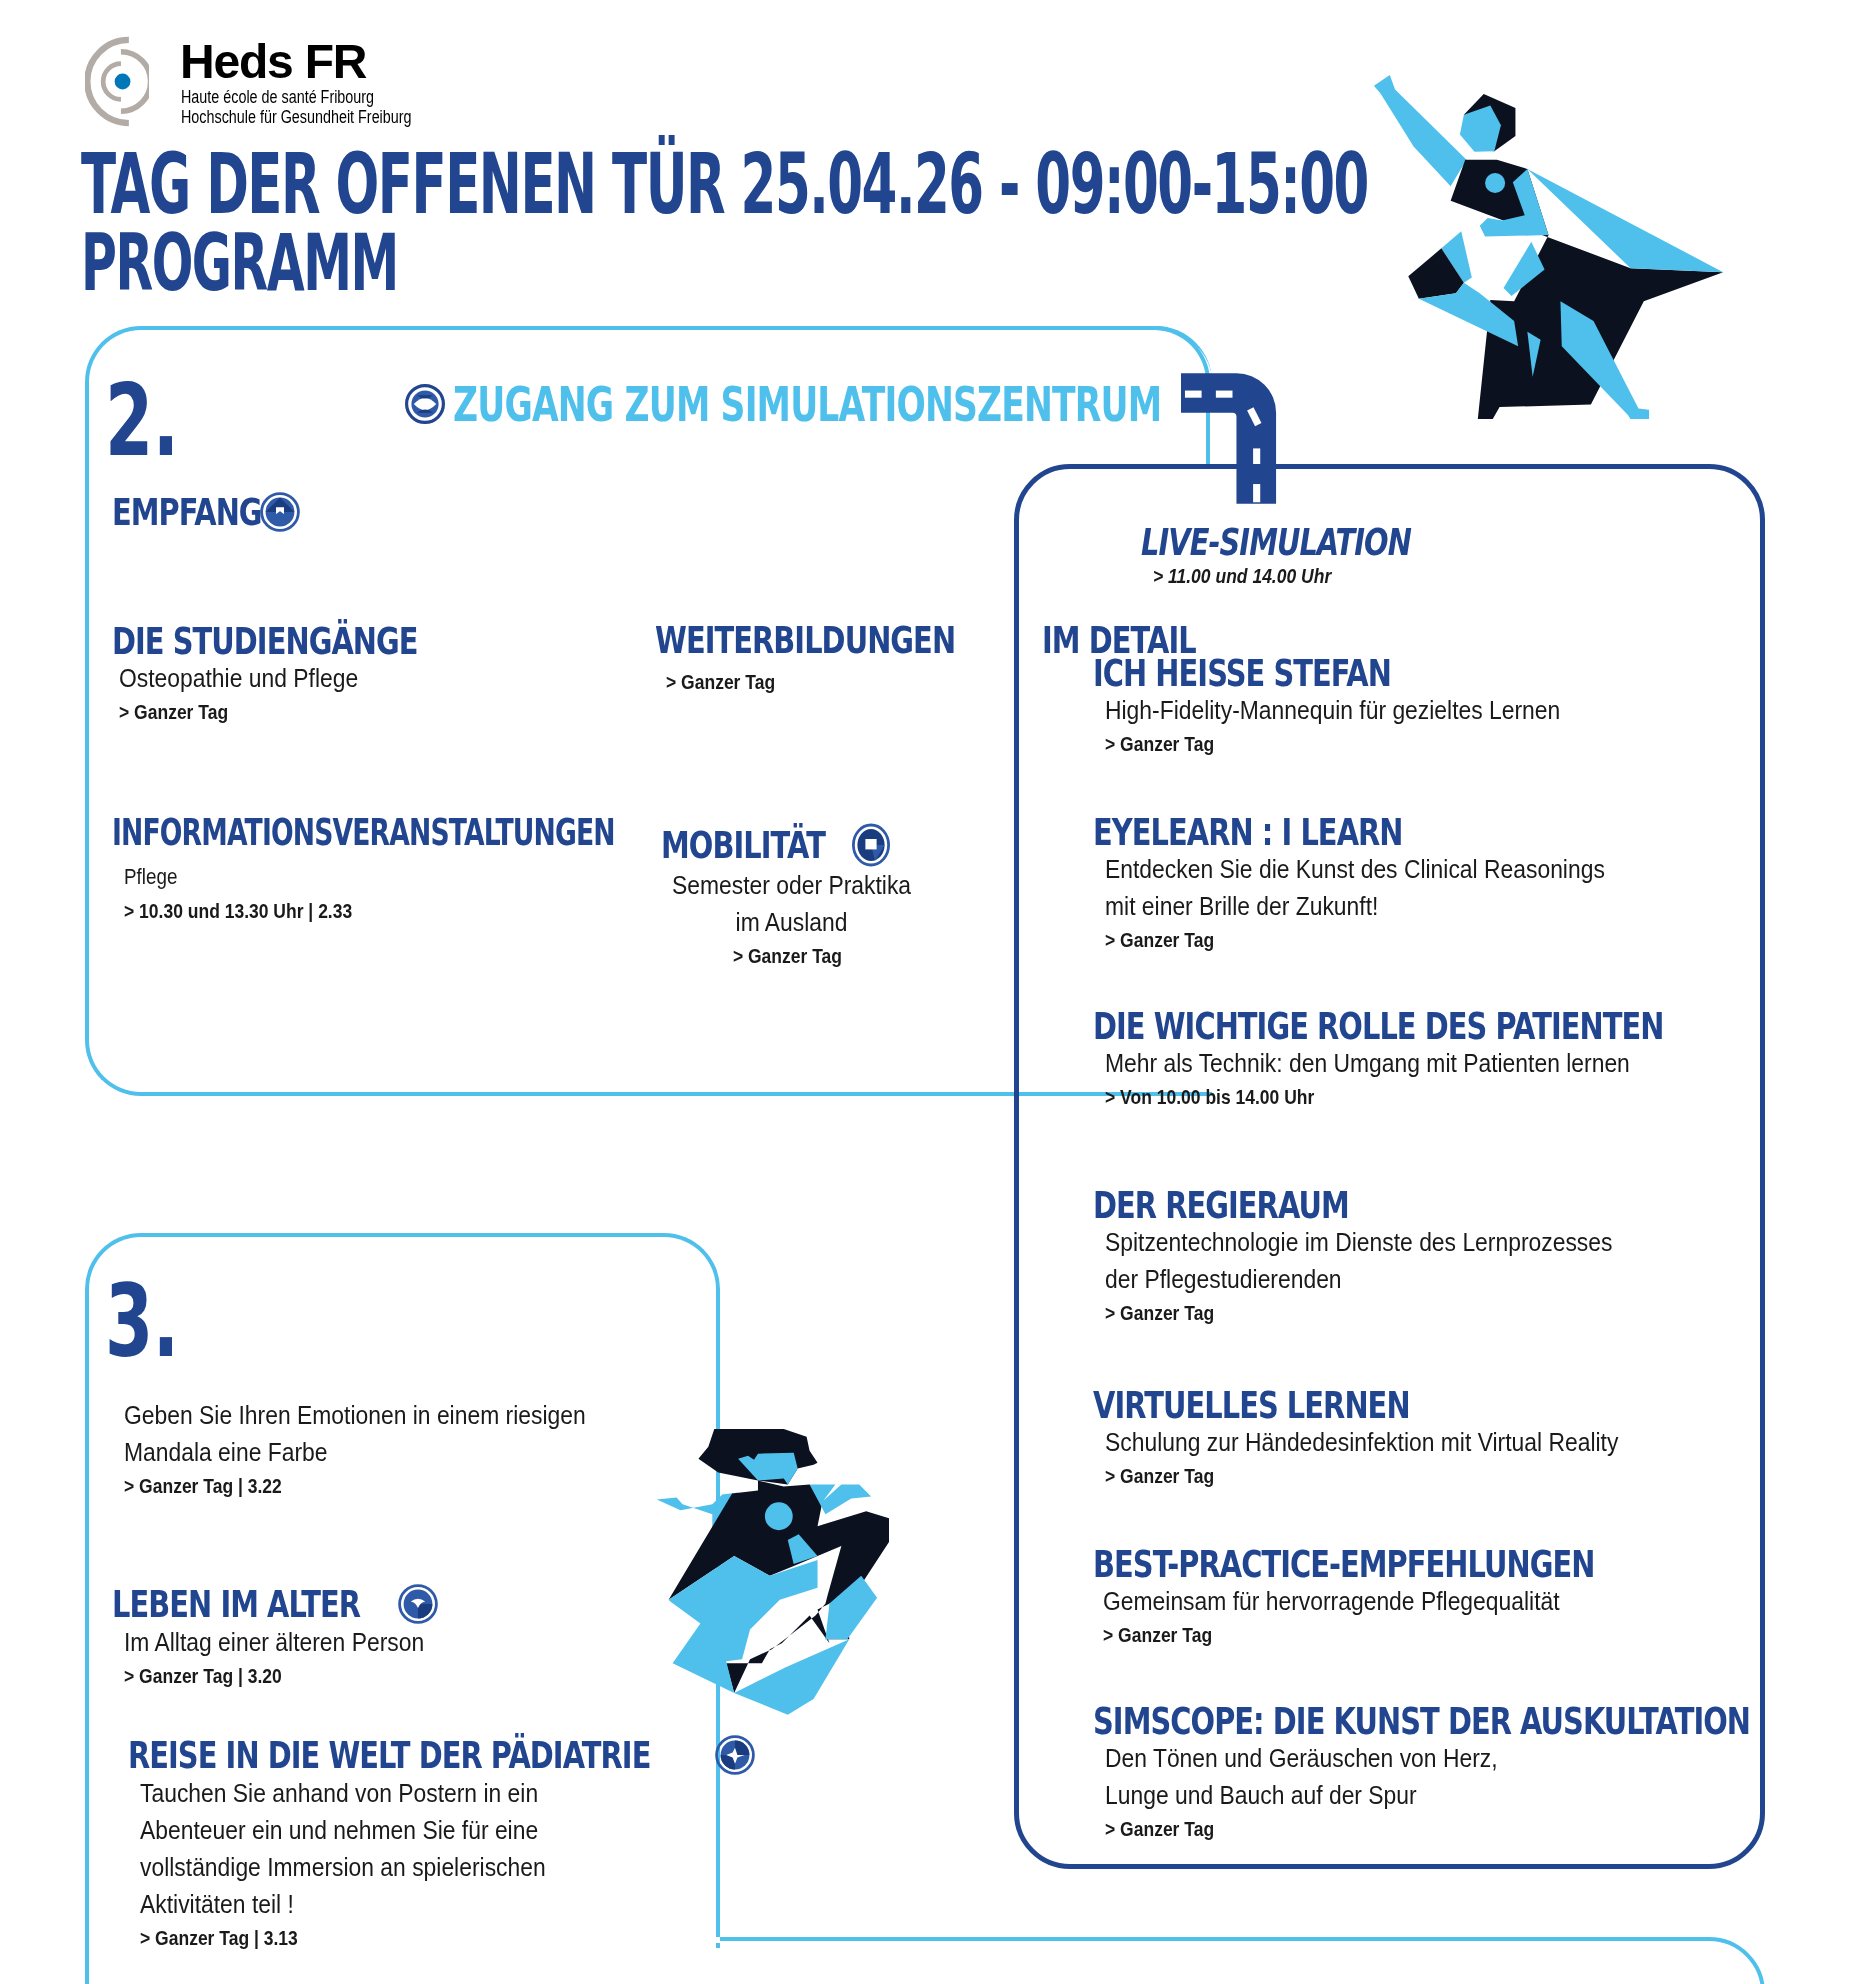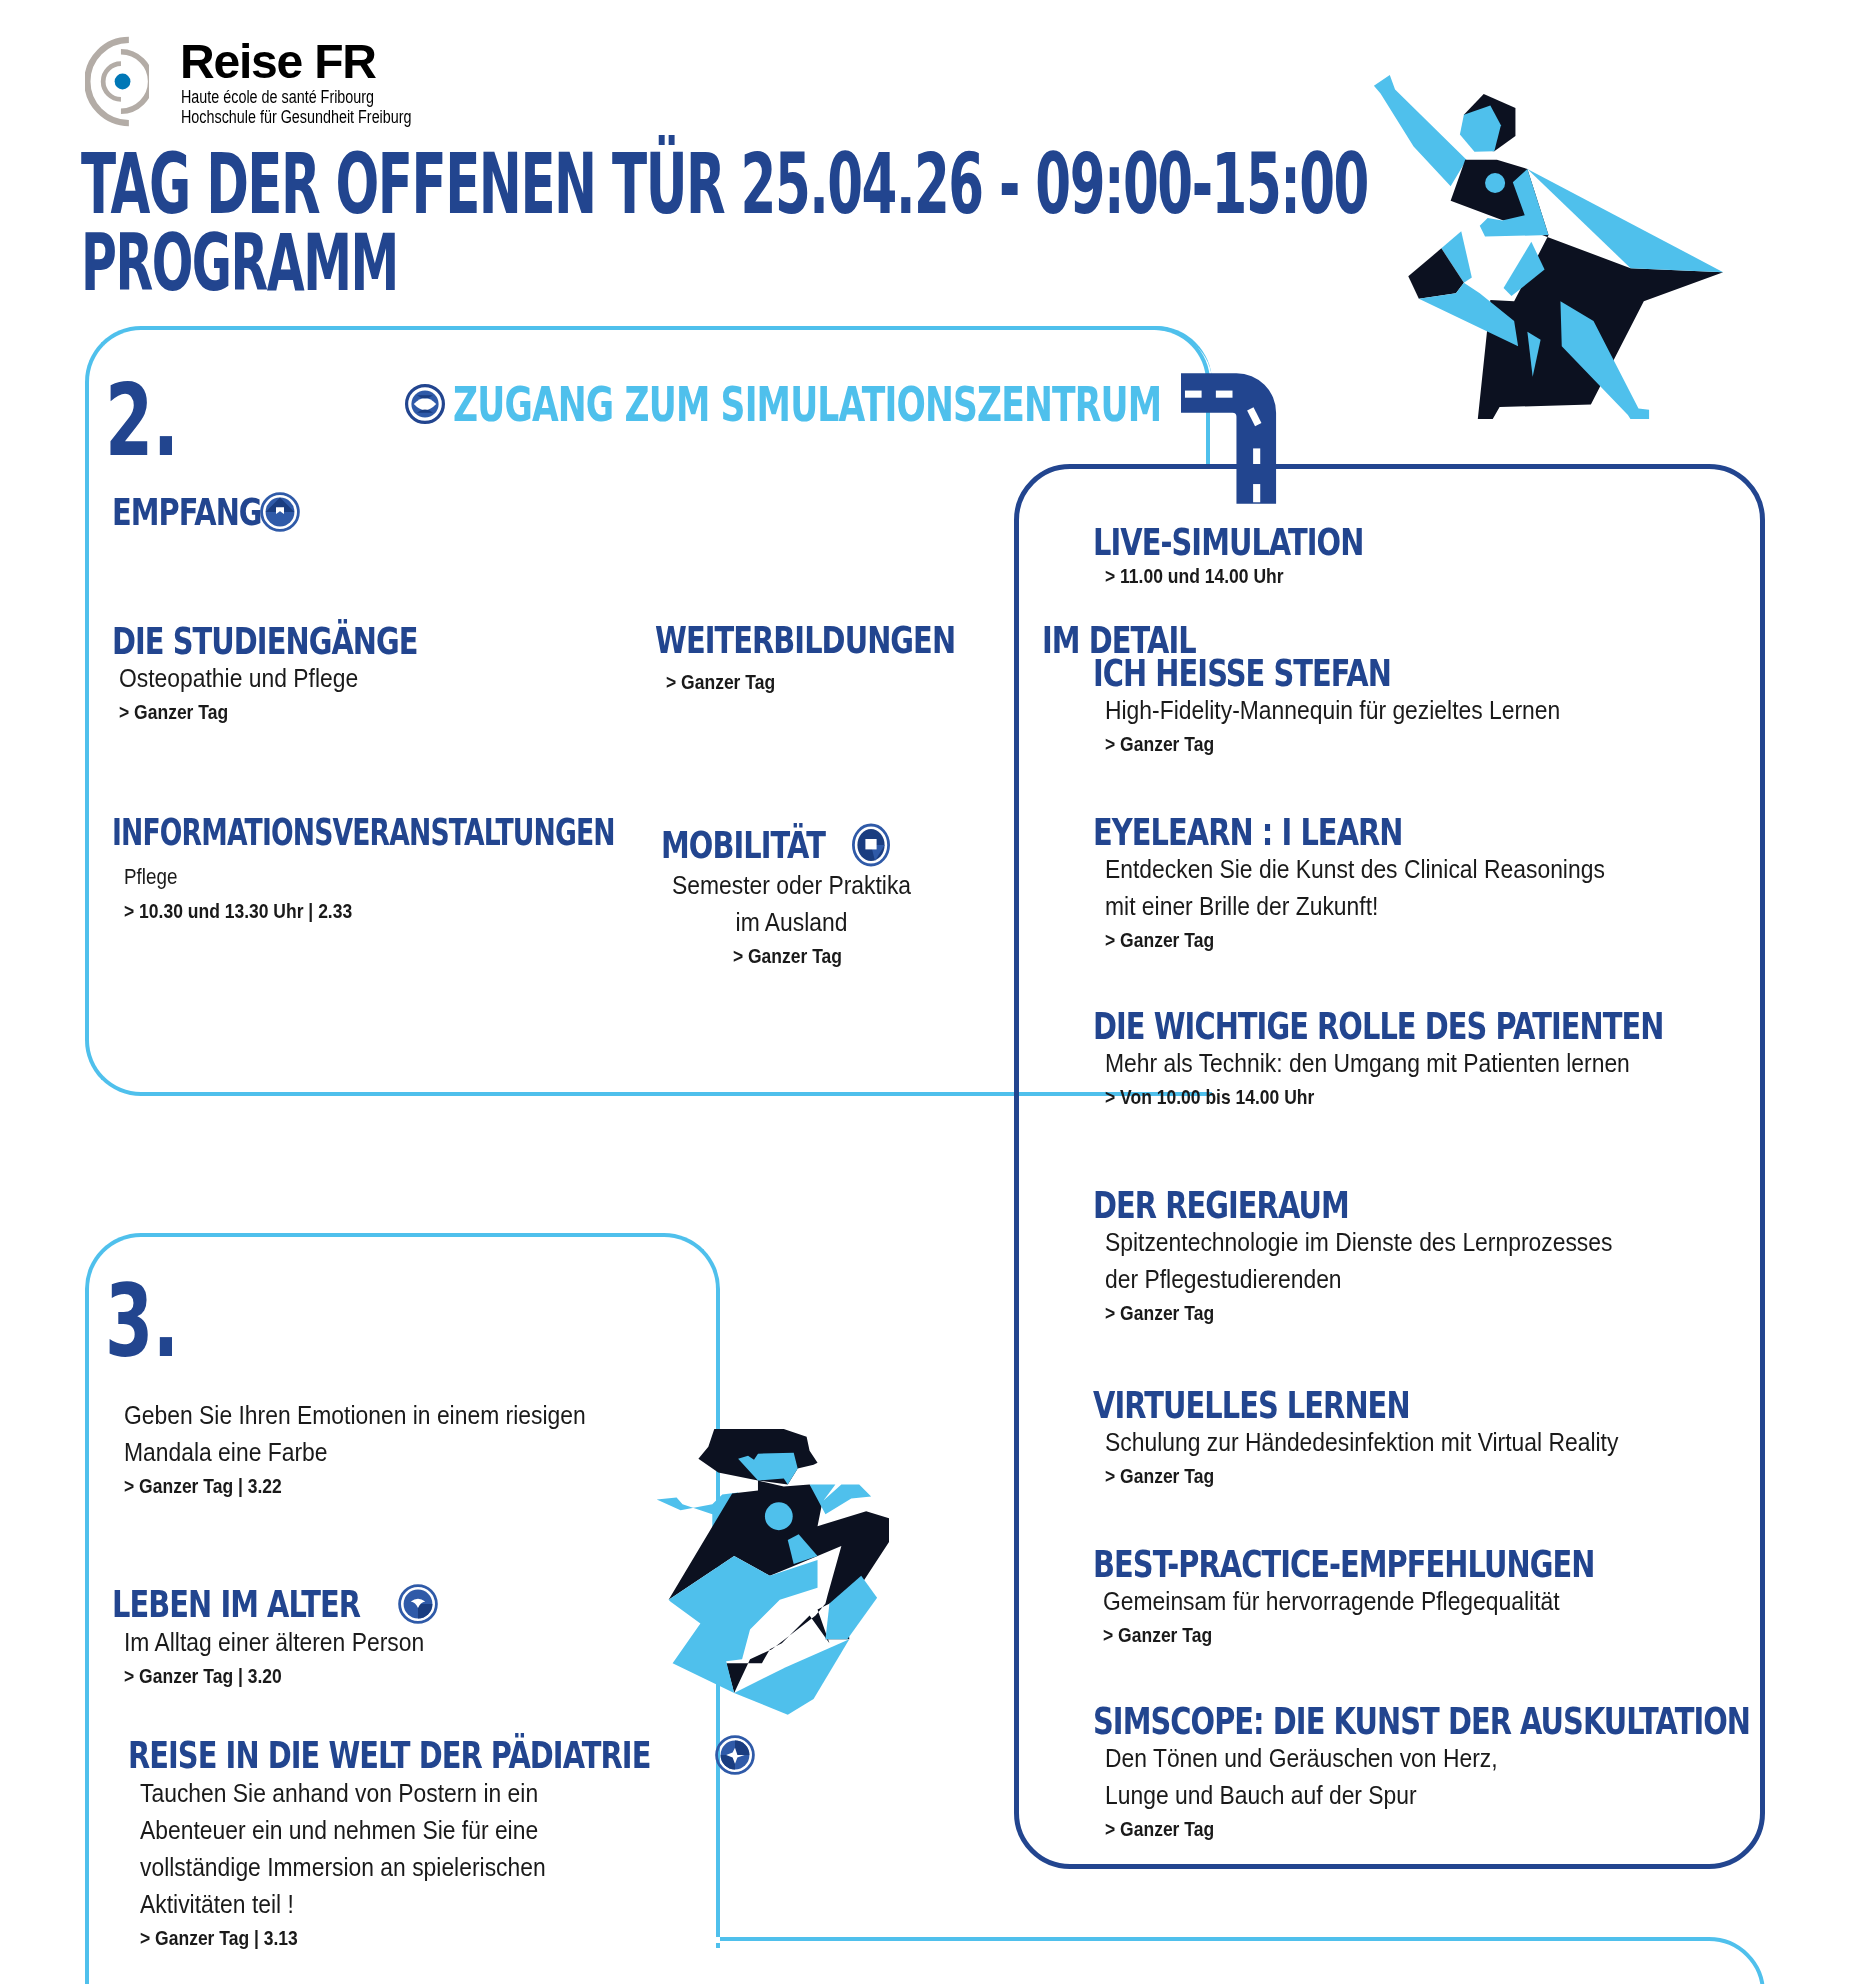--- a/index.html
+++ b/index.html
@@ -24,7 +24,7 @@
     <path d="M95 70 A40 40 0 1 0 95 160" fill="none" stroke="#b3aca6" stroke-width="12" transform="translate(-5,0)"></path>
     <circle cx="94" cy="115" r="20" fill="#0077b6"></circle>
   </svg>
-  <div style="position:absolute;left:95px;top:0;font-family:'Liberation Sans',sans-serif;font-weight:bold;font-size:48px;line-height:52px;color:#000;letter-spacing:-1.2px;">Reise FR</div>
+  <div style="position:absolute;left:95px;top:0;font-family:'Liberation Sans',sans-serif;font-weight:bold;font-size:48px;line-height:52px;color:#000;letter-spacing:-1.2px;">Heds FR</div>
   <div style="position:absolute;left:96px;top:51px;font-family:'Liberation Sans',sans-serif;font-size:17.5px;line-height:20px;color:#000;transform:scaleX(0.82);transform-origin:left;white-space:nowrap;">Haute école de santé Fribourg</div>
   <div style="position:absolute;left:96px;top:71px;font-family:'Liberation Sans',sans-serif;font-size:17.5px;line-height:20px;color:#000;transform:scaleX(0.82);transform-origin:left;white-space:nowrap;">Hochschule für Gesundheit Freiburg</div>
 </div>

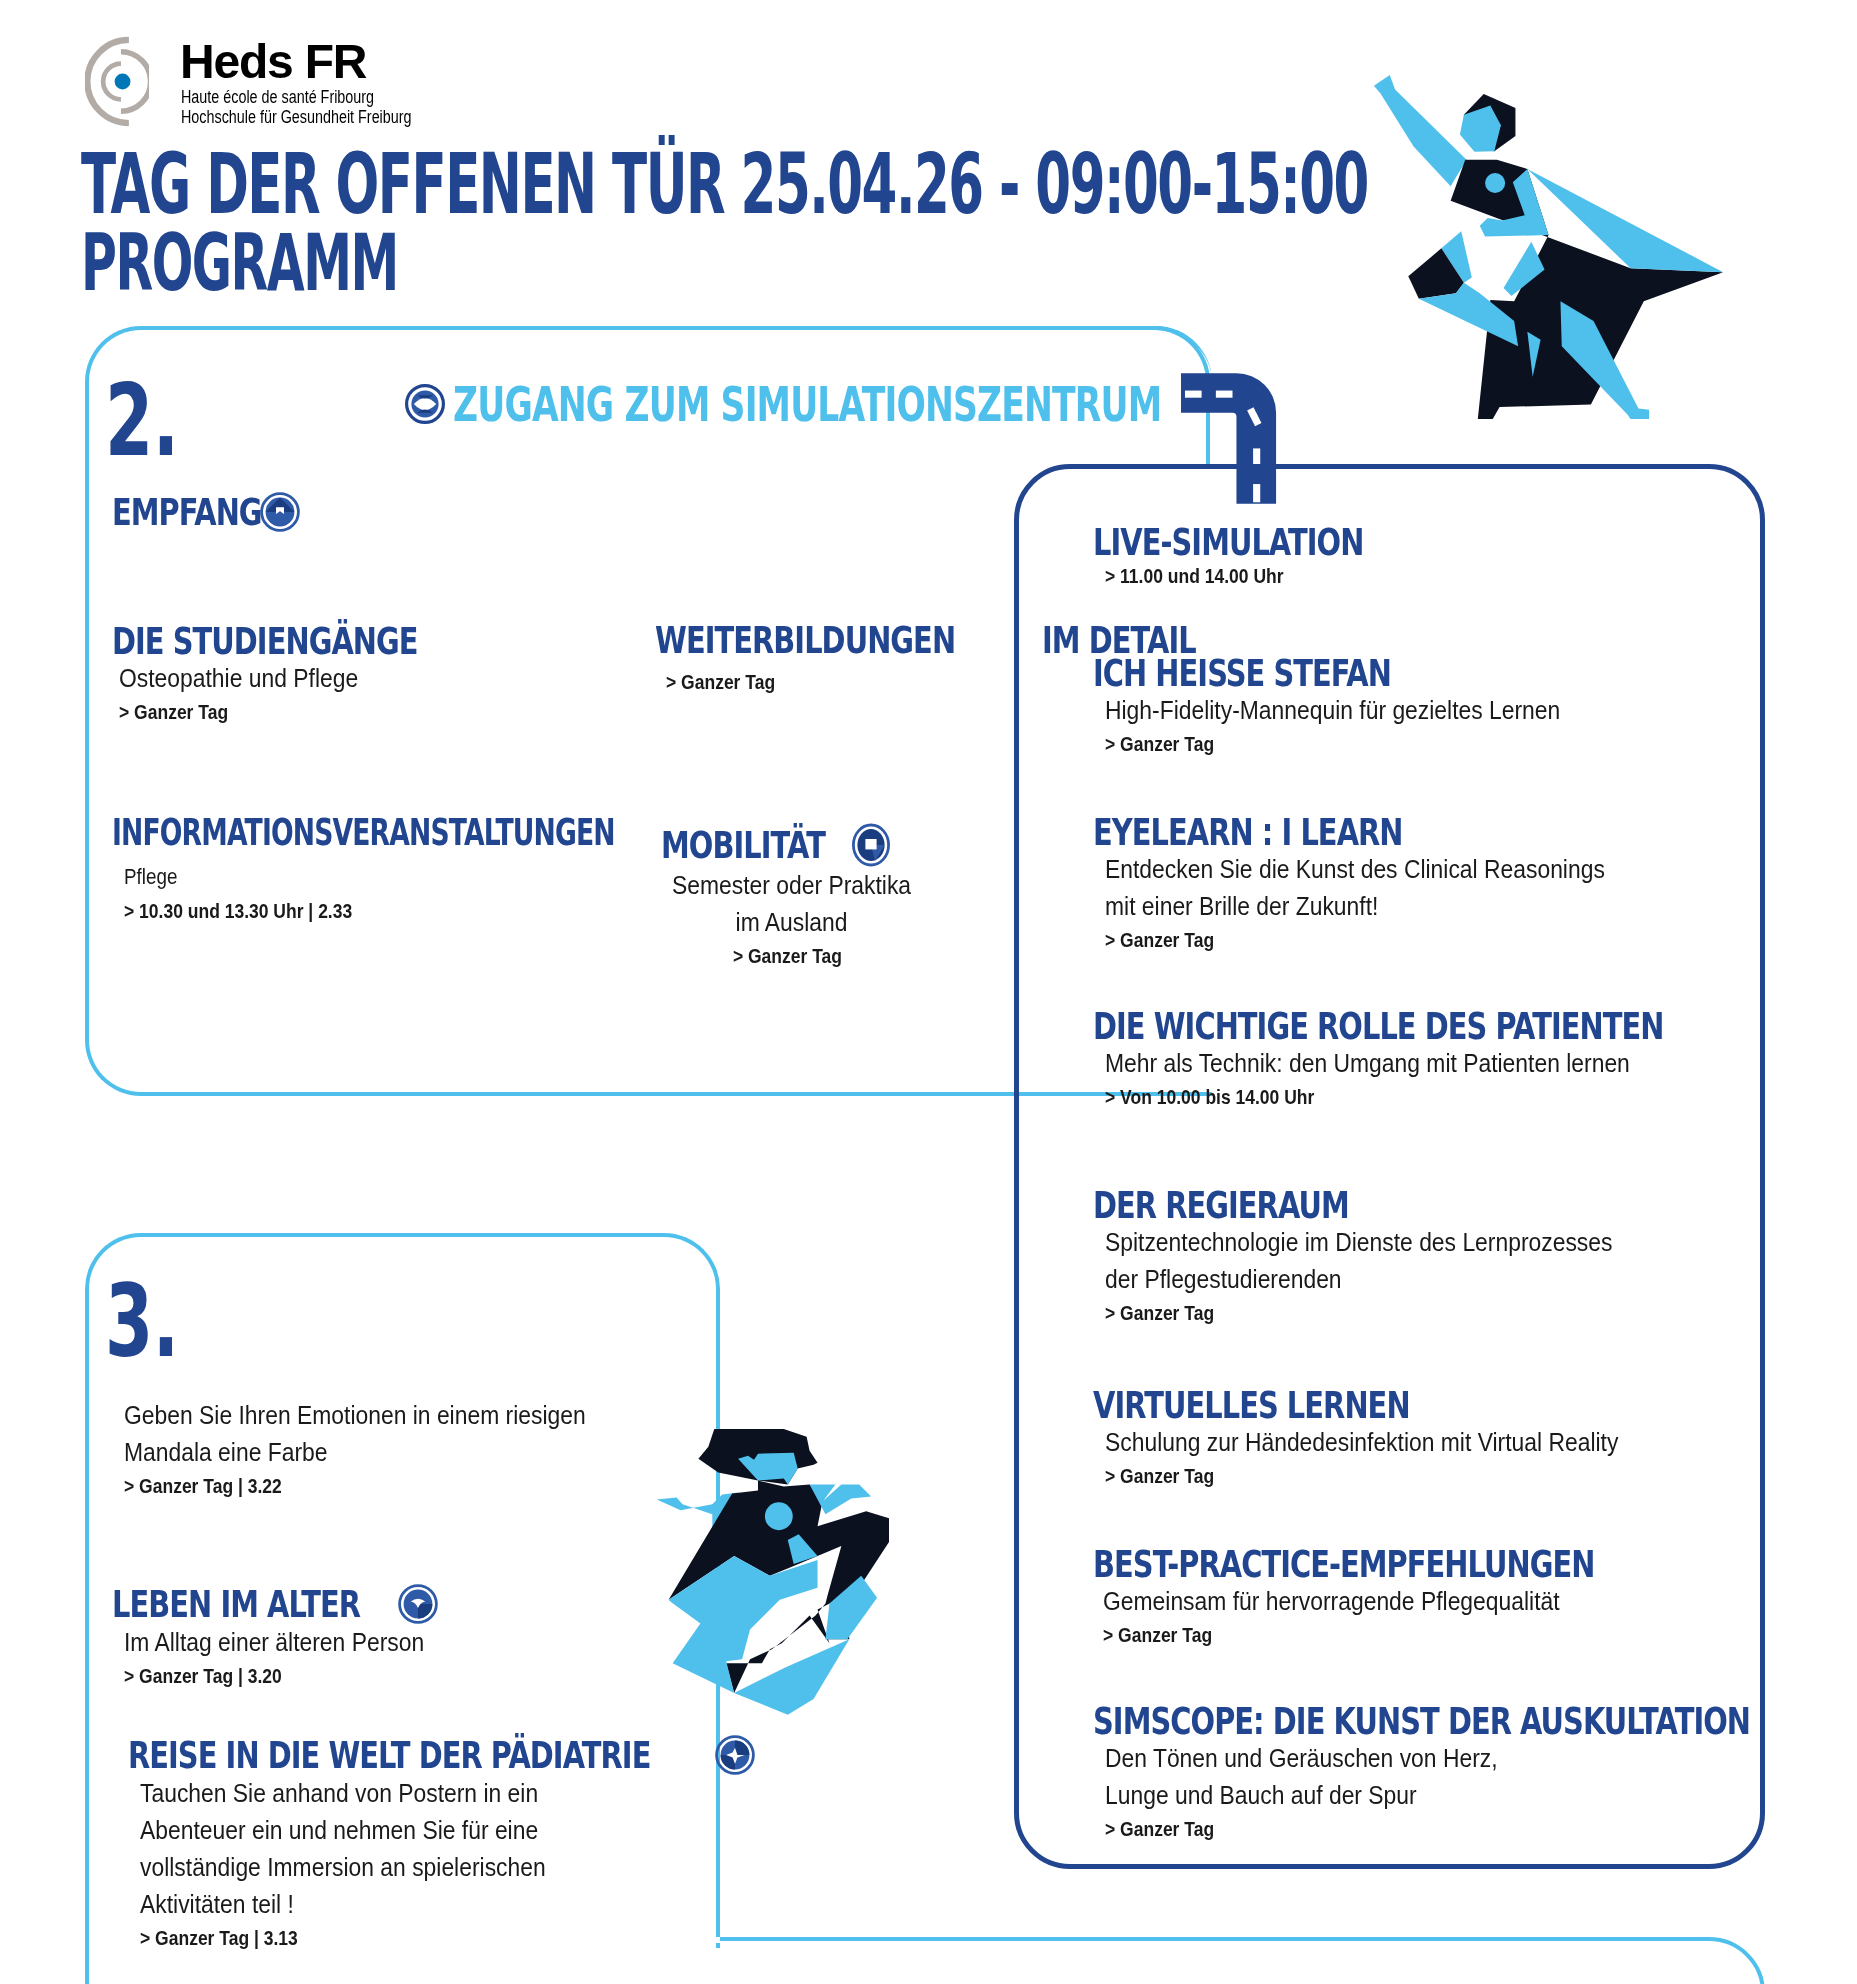--- a/index.html
+++ b/index.html
@@ -121,7 +121,7 @@
 
 <div class="box" style="left:1014px;top:464px;width:751px;height:1405px;border:5.6px solid #22458f;border-radius:56px;background:transparent;"></div>
 
-<div class="item" style="left:1093px;top:524px;">
+<div class="item" style="left:1141px;top:524px;font-style:italic;">
   <div class="h" style="font-size:37px;">Live-Simulation</div>
   <div class="meta" style="margin-left:12px;">&gt;  11.00 und 14.00 Uhr</div>
 </div>

